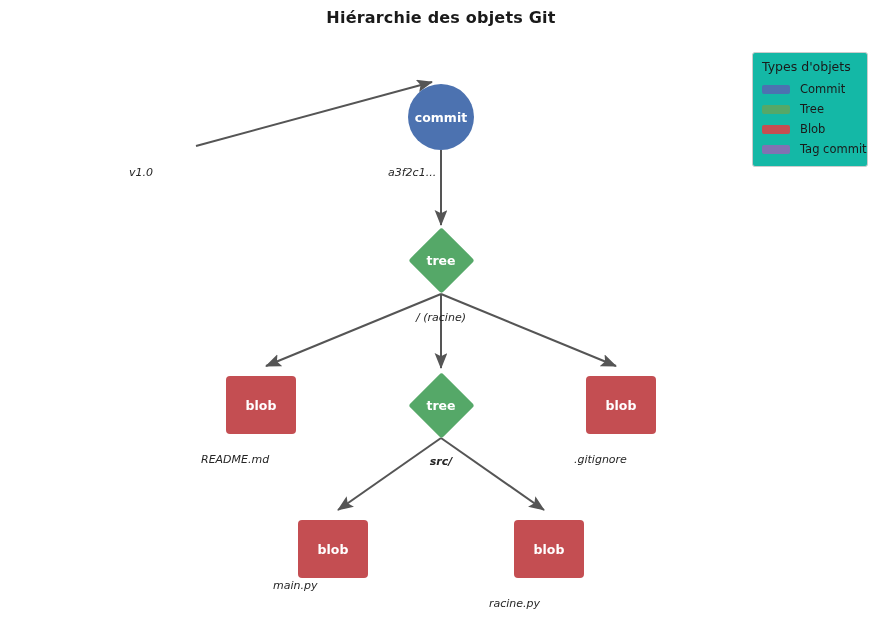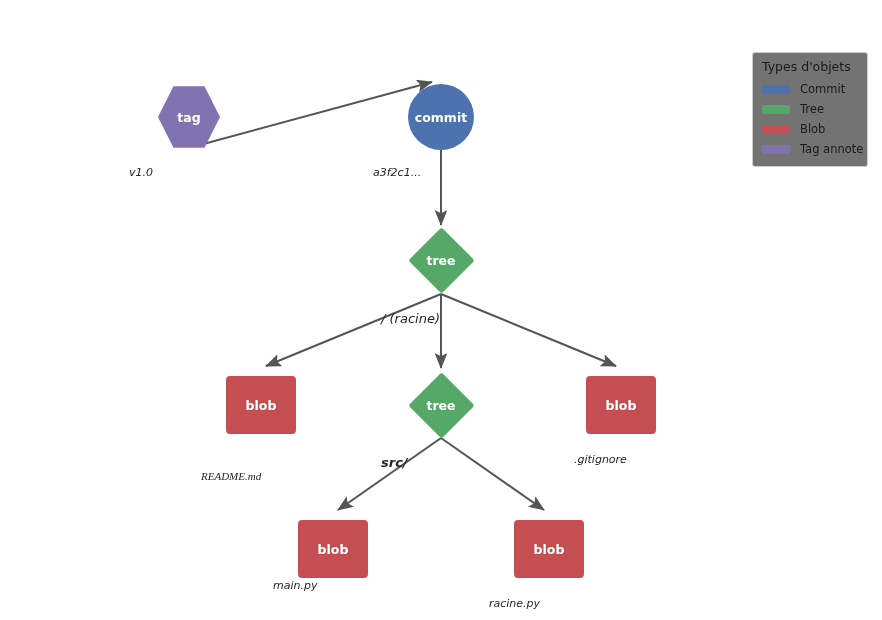--- a/index.html
+++ b/index.html
@@ -150,6 +150,7 @@
 
 <div id="canvas">
 
+  <div id="chart-title">Hiérarchie des objets Git</div>
 
   <svg id="edges" viewBox="0 0 882 620">
     <defs>

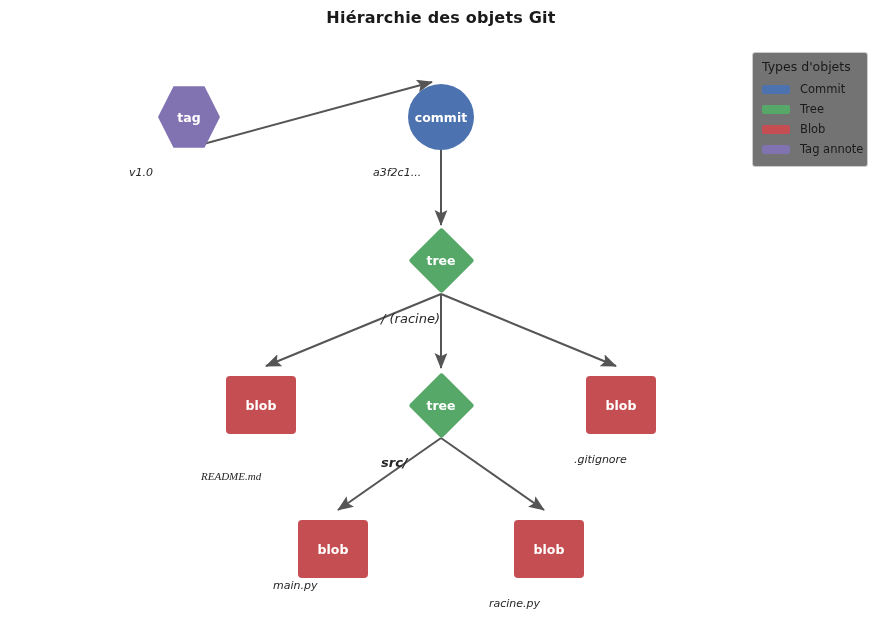--- a/index.html
+++ b/index.html
@@ -114,7 +114,7 @@
     position: absolute;
     left: 752px;
     top: 52px;
-    background: #737373;
+    background: #14b8a6;
     border: 1px solid #cccccc;
     border-radius: 3px;
     padding: 6px 9px 7px 9px;

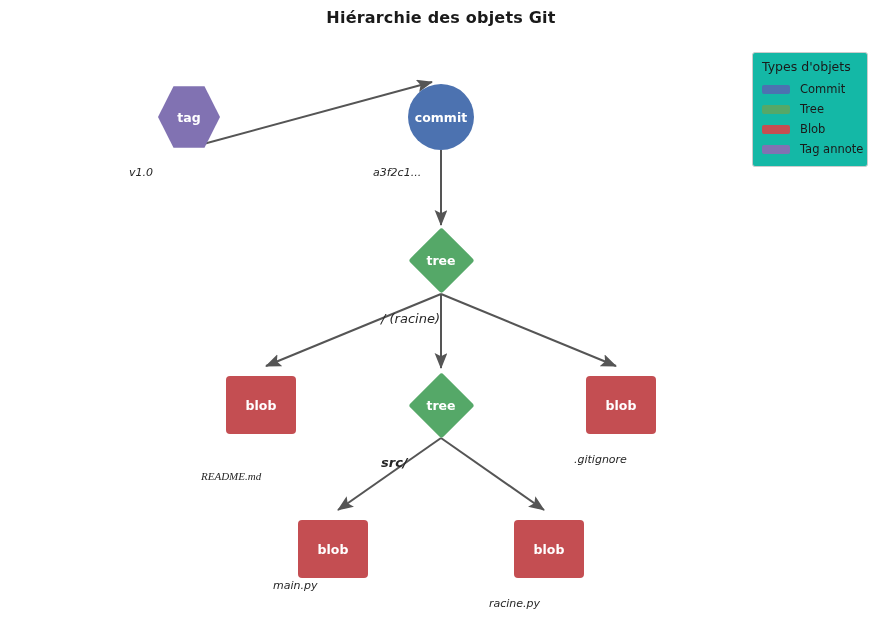--- a/index.html
+++ b/index.html
@@ -174,10 +174,6 @@
     <line x1="441" y1="438" x2="544" y2="510" stroke="#555555" stroke-width="2" marker-end="url(#arrowhead)"></line>
   </svg>
 
-  <div class="node hexagon" style="left:158px; top:85px; width:62px; height:64px;">
-    <span class="hex-shape" style="background:#8172b2;"></span>
-    <span class="node-label-text">tag</span>
-  </div>
   <div class="caption" style="left:129px; top:166px; width:120px;">v1.0</div>
 
   <div class="node circle" style="left:408px; top:84px; width:66px; height:66px; background:#4c72b0;">

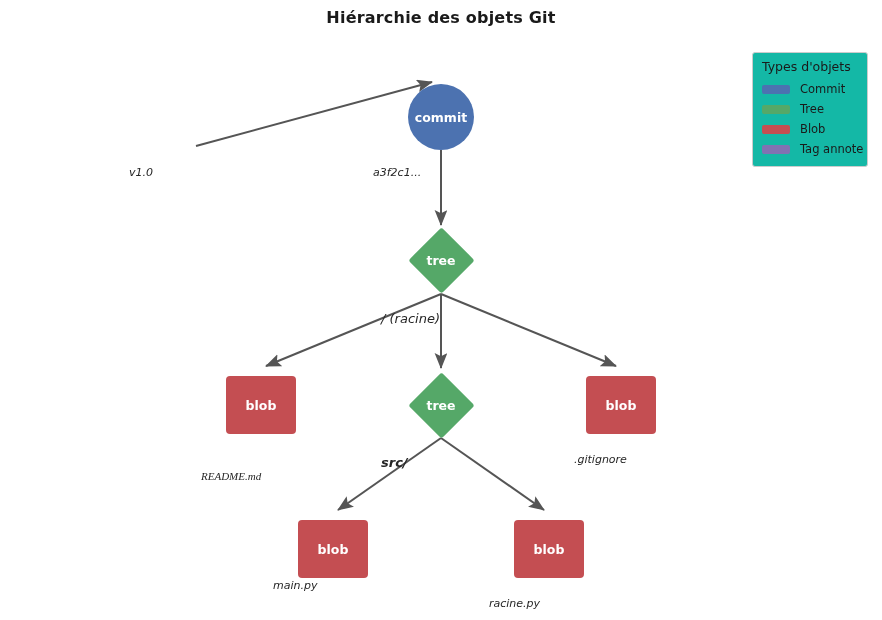--- a/index.html
+++ b/index.html
@@ -233,7 +233,7 @@
 
     <div class="legend-row">
       <span class="legend-swatch" style="background:#8172b2;"></span>
-      <span class="legend-label">Tag annote</span>
+      <span class="legend-label">Tag commit</span>
     </div>
   </div>
 

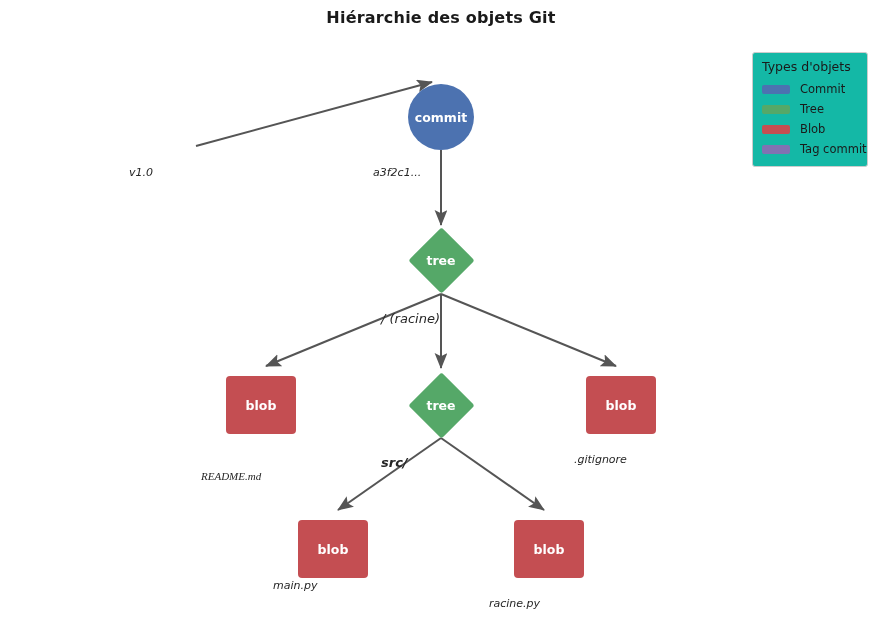--- a/index.html
+++ b/index.html
@@ -179,7 +179,7 @@
   <div class="node circle" style="left:408px; top:84px; width:66px; height:66px; background:#4c72b0;">
     <span class="node-label-text">commit</span>
   </div>
-  <div class="caption" style="left:373px; top:166px; width:120px;">a3f2c1...</div>
+  <div class="caption" style="left:388px; top:166px; width:120px;">a3f2c1...</div>
 
   <div class="node diamond" style="left:408px; top:227px; width:66px; height:66px;">
     <span class="diamond-shape" style="background:#55a868;"></span>

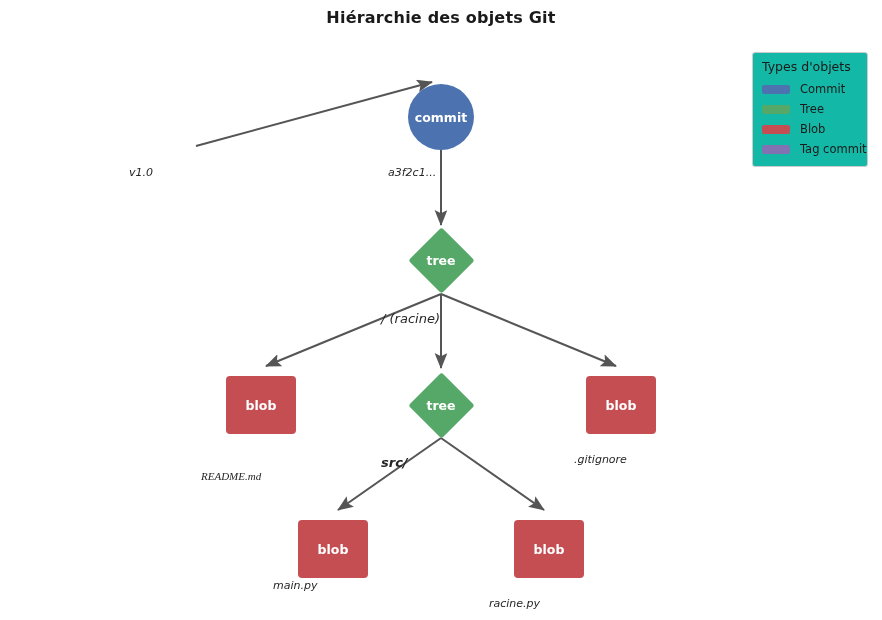--- a/index.html
+++ b/index.html
@@ -103,7 +103,8 @@
   
   .edge-label {
     position: absolute;
-    font-size: 13px;
+    text-align: center;
+    font-size: 11px;
     font-style: italic;
     color: #262626;
     white-space: nowrap;

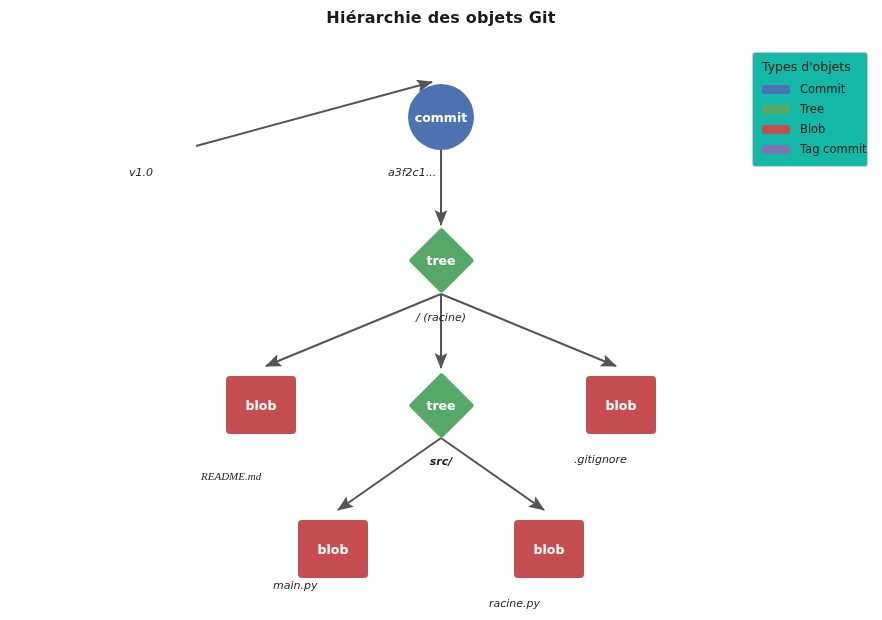--- a/index.html
+++ b/index.html
@@ -191,7 +191,7 @@
   <div class="node square" style="left:226px; top:376px; width:70px; height:58px; background:#c44e52;">
     <span class="node-label-text">blob</span>
   </div>
-  <div class="caption" style="left:201px; top:470px; width:120px;font-family:Liberation Serif, serif;">README.md</div>
+  <div class="caption" style="left:201px; top:453px; width:120px;">README.md</div>
 
   <div class="node diamond" style="left:408px; top:372px; width:66px; height:66px;">
     <span class="diamond-shape" style="background:#55a868;"></span>

